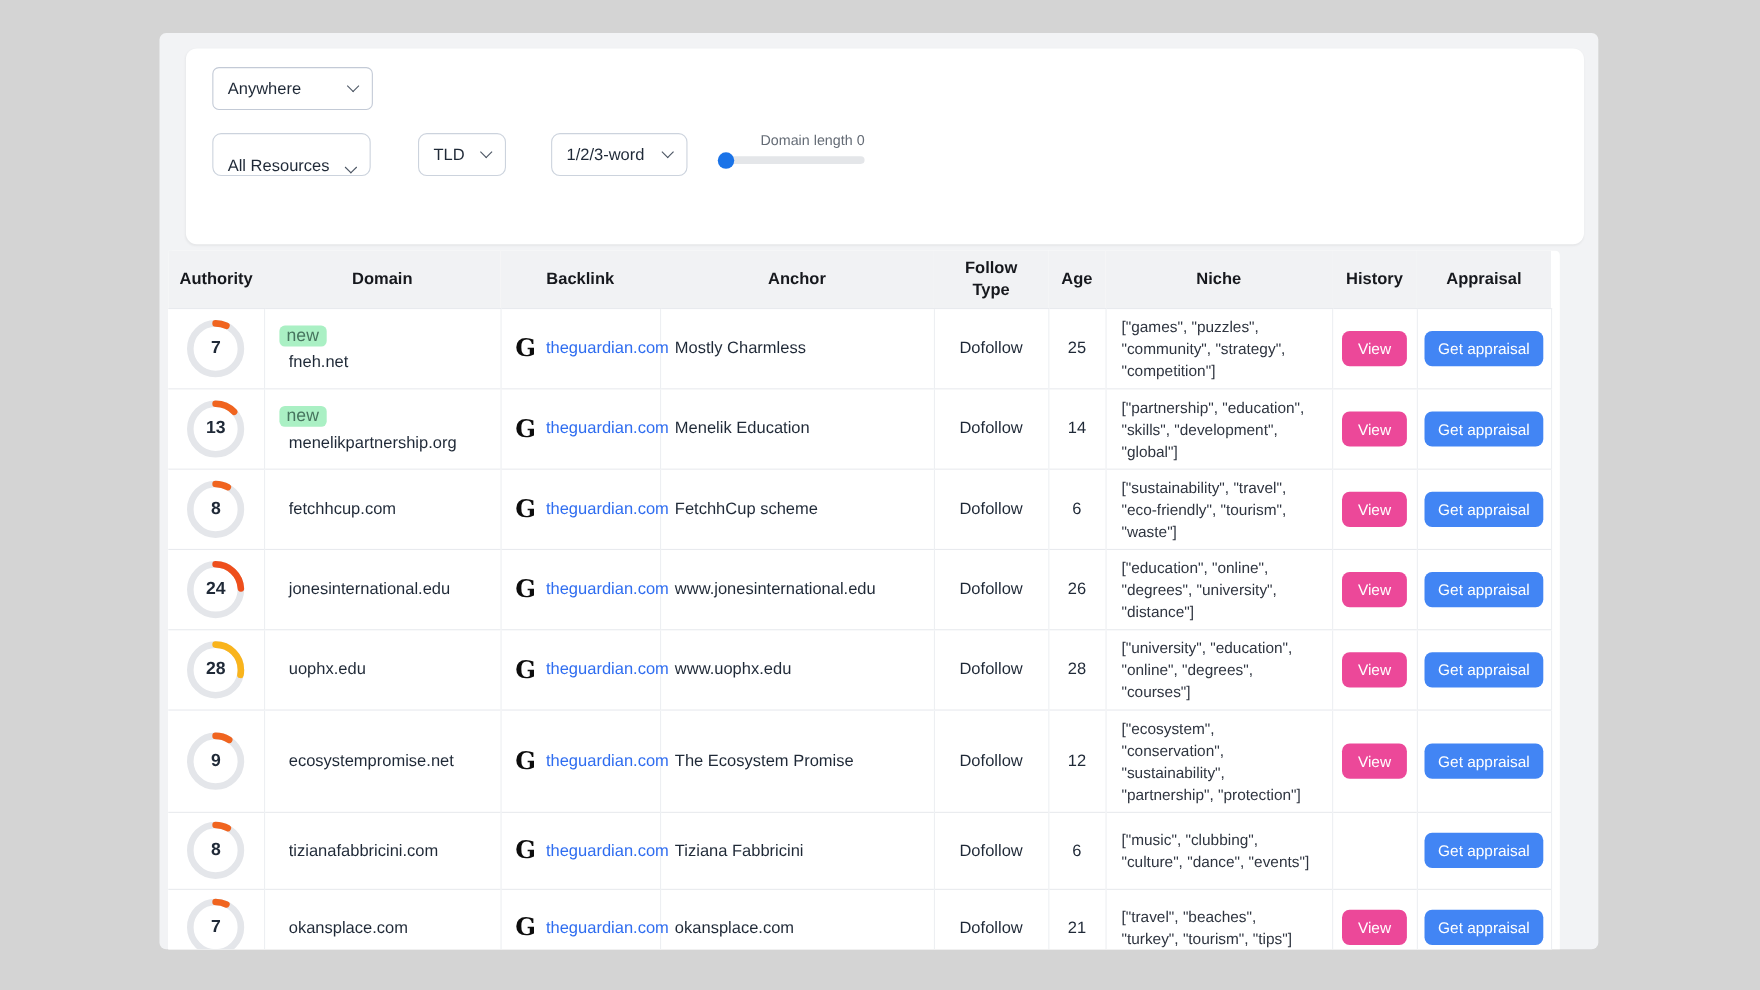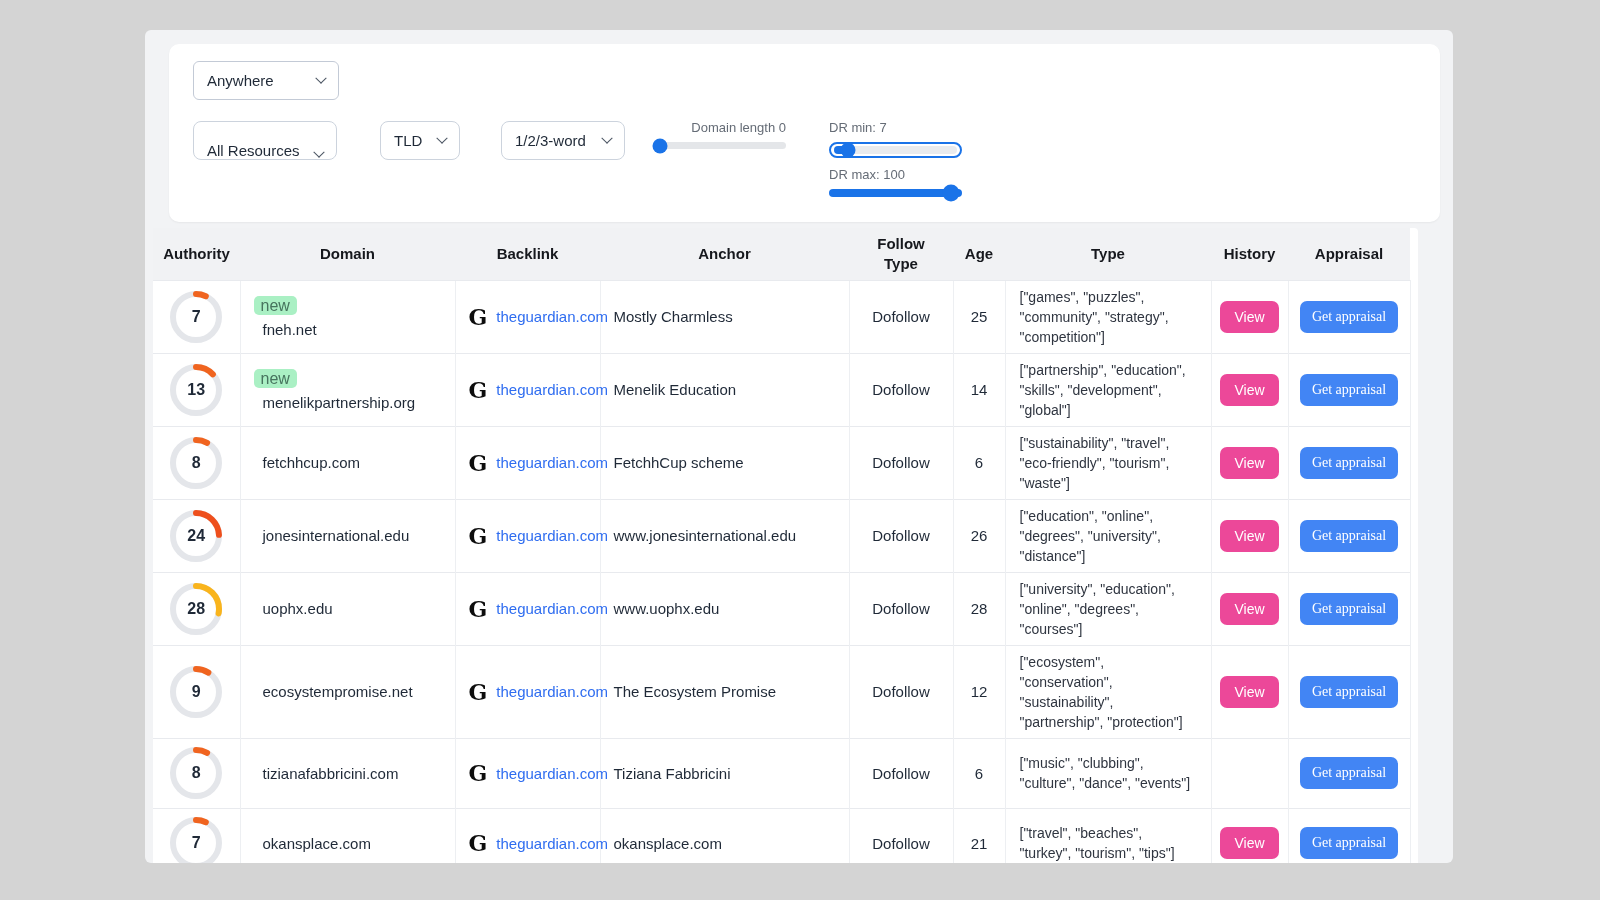--- a/index.html
+++ b/index.html
@@ -156,19 +156,6 @@
         </div>
       </div>
 
-      <div class="dr-group">
-        <div class="slider-label">DR min: 7</div>
-        <div class="dr-min-box">
-          <div class="dr-min-track">
-            <div class="dr-min-fill"></div>
-            <div class="thumb" style="left:11%;"></div>
-          </div>
-        </div>
-        <div class="slider-label dr-max-label">DR max: 100</div>
-        <div class="dr-max-track">
-          <div class="thumb" style="left:92%;"></div>
-        </div>
-      </div>
     </div>
   </div>
 

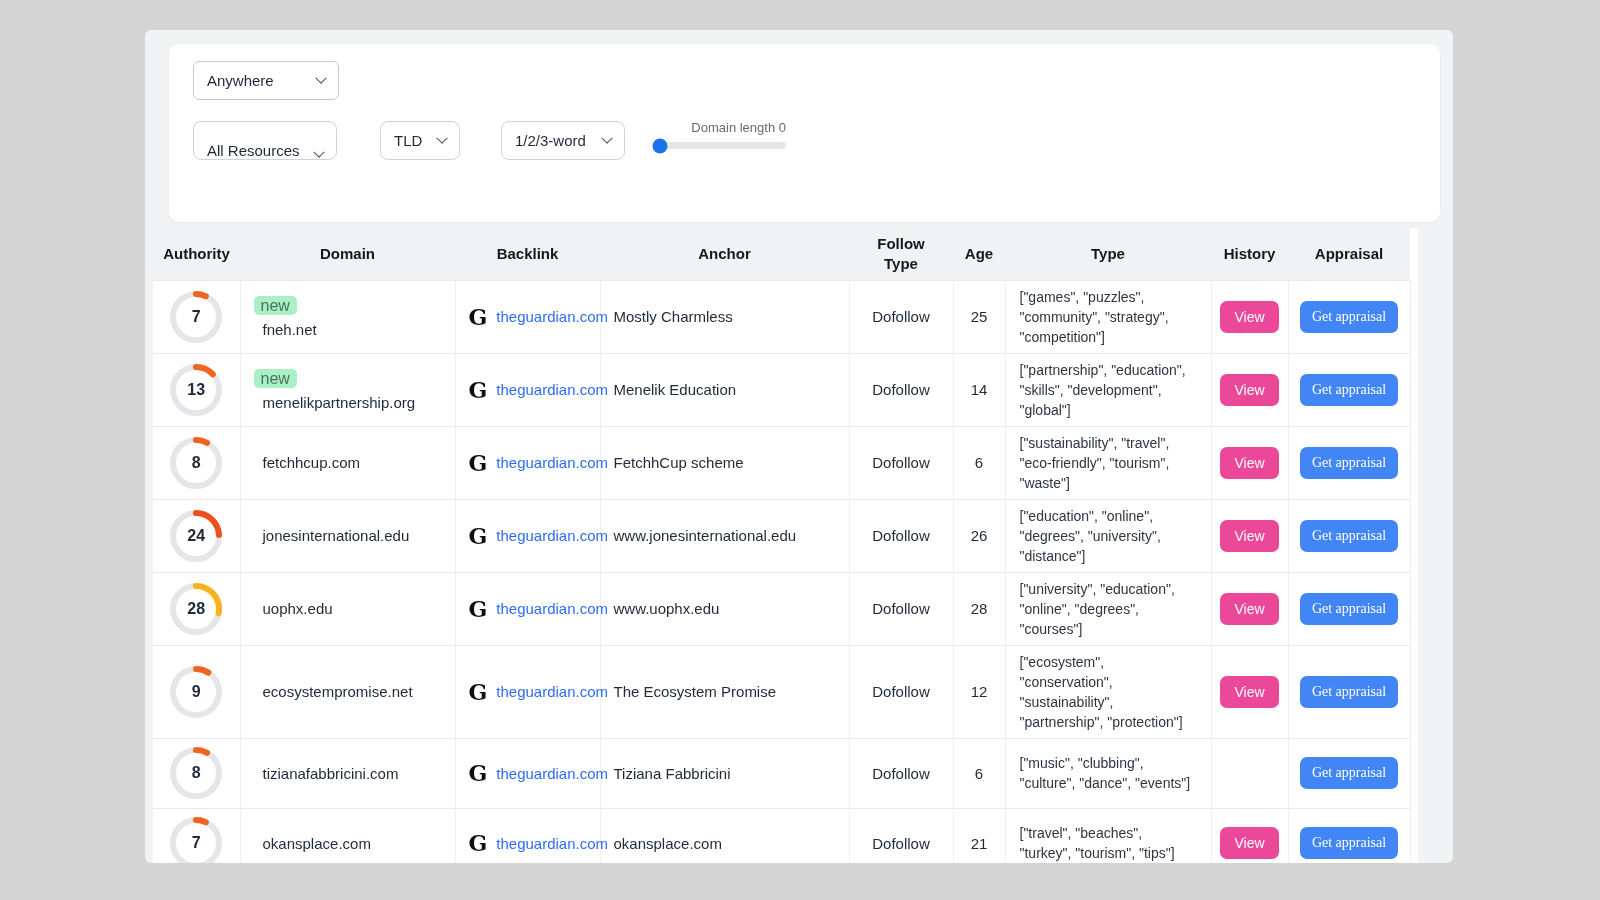--- a/index.html
+++ b/index.html
@@ -169,7 +169,7 @@
             <th>Anchor</th>
             <th>Follow Type</th>
             <th>Age</th>
-            <th>Type</th>
+            <th>Niche</th>
             <th>History</th>
             <th>Appraisal</th>
           </tr>

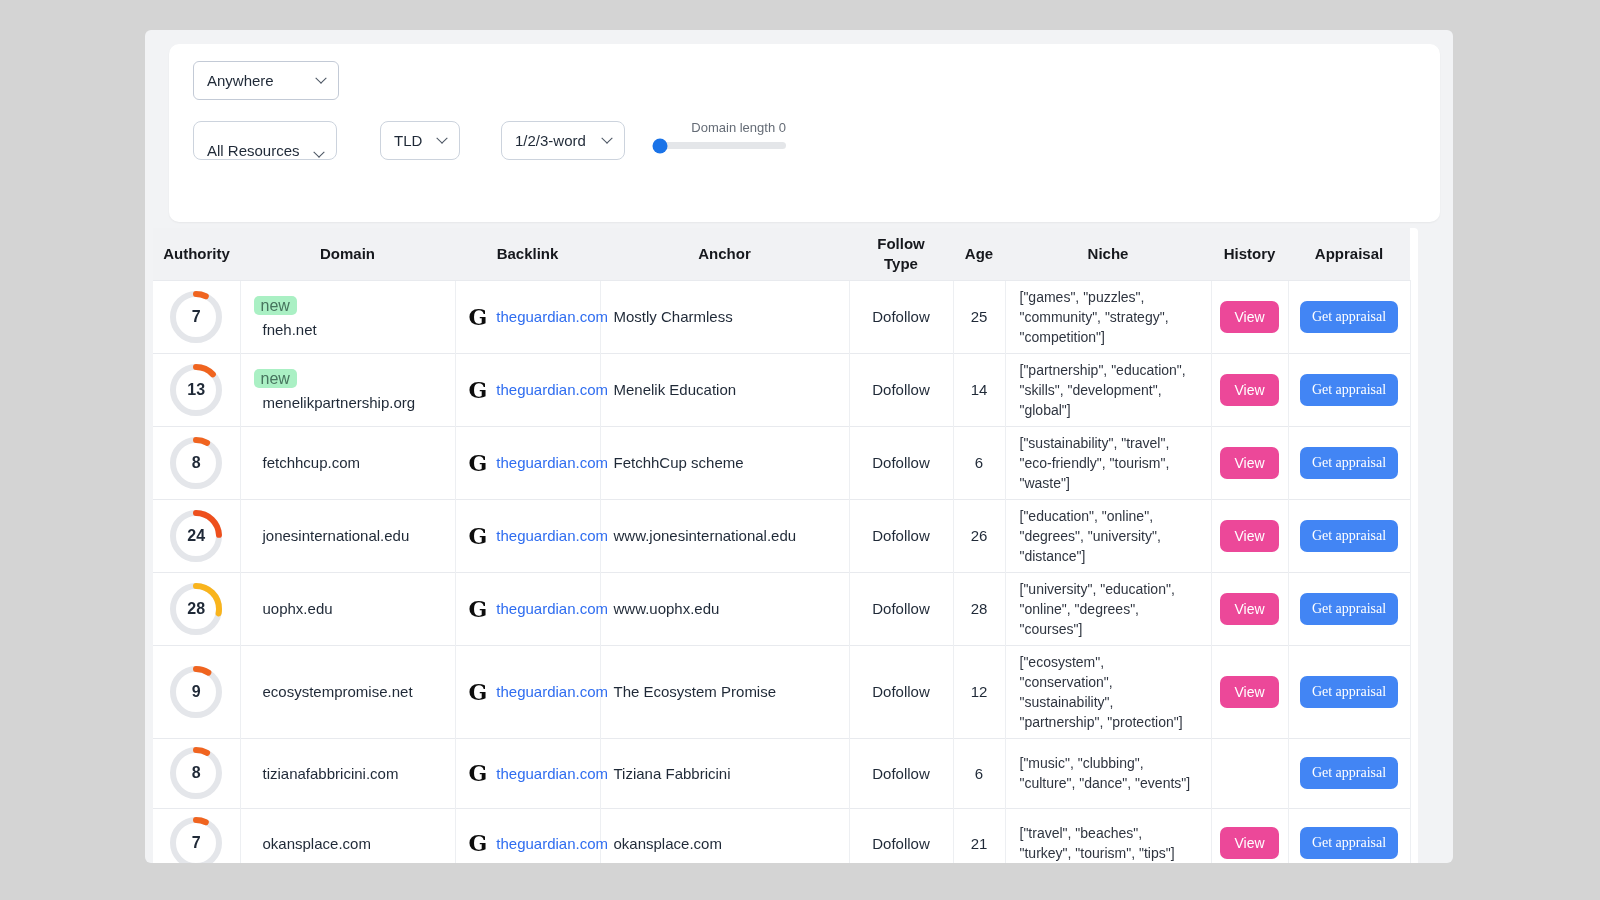--- a/index.html
+++ b/index.html
@@ -119,7 +119,7 @@
   }
   .btn-appraisal {
     background:#4285f4; color:#fff; border:none; border-radius:7px;
-    font-size:14px; font-family:Liberation Serif, serif; padding:8px 12px; cursor:pointer;
+    font-size:14px; font-family:Liberation Sans, sans-serif; padding:8px 12px; cursor:pointer;
   }
 </style>
 </head>

